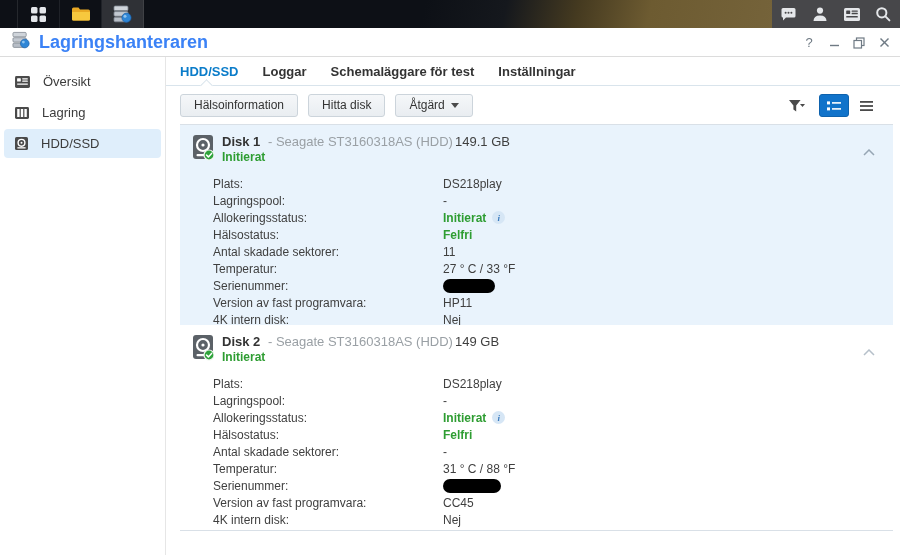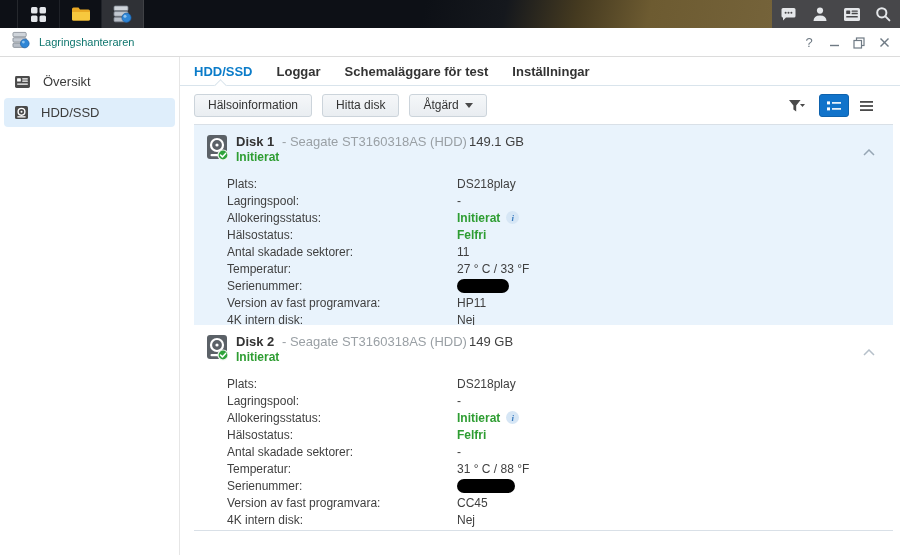--- a/index.html
+++ b/index.html
@@ -23,7 +23,7 @@
   .titlebar { position:absolute; top:28px; left:0; width:900px; height:29px; background:#fff;
     border-bottom:1px solid #dcdcdc; display:flex; align-items:center; }
   .titlebar .app-ic { margin-left:12px; }
-  .titlebar .title { margin-left:9px; font-size:11px; font-weight:normal; color:#0f766e; }
+  .titlebar .title { margin-left:9px; font-size:18px; font-weight:bold; color:#3b82f6; }
   .win-controls { position:absolute; right:8px; top:0; height:29px; display:flex; align-items:center; gap:9px; }
   .win-ctl { width:16px; height:18px; display:flex; align-items:center; justify-content:center;
     color:#6f7a84; font-size:13px; cursor:pointer; }

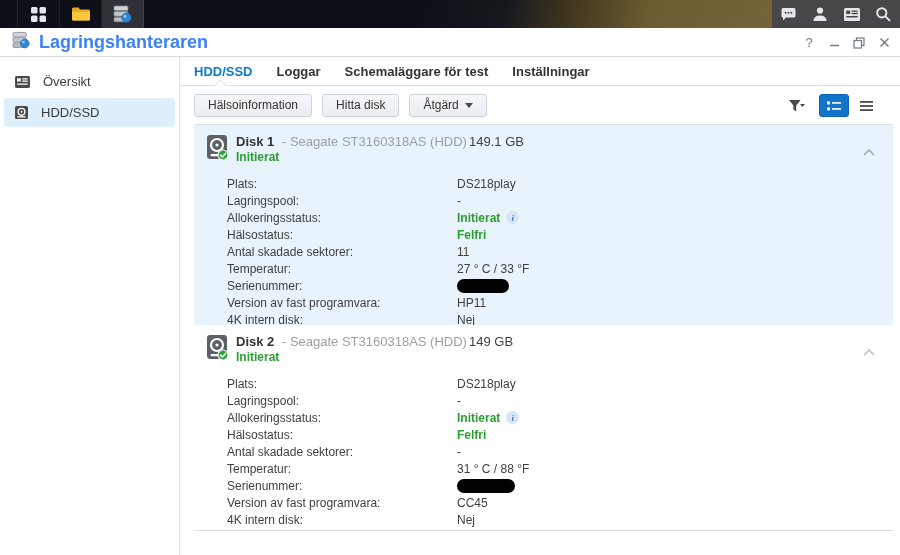--- a/index.html
+++ b/index.html
@@ -30,7 +30,7 @@
 
   
   .bodywrap { position:absolute; top:57px; left:0; width:900px; height:498px; display:flex; }
-  .sidebar { width:180px; border-right:1px solid #e6e6e6; padding-top:10px; }
+  .sidebar { width:166px; border-right:1px solid #e6e6e6; padding-top:10px; }
   .side-item { height:29px; margin:0 4px 2px 4px; border-radius:4px; display:flex; align-items:center;
     padding-left:10px; cursor:pointer; }
   .side-item.active { background:#dfeefb; }

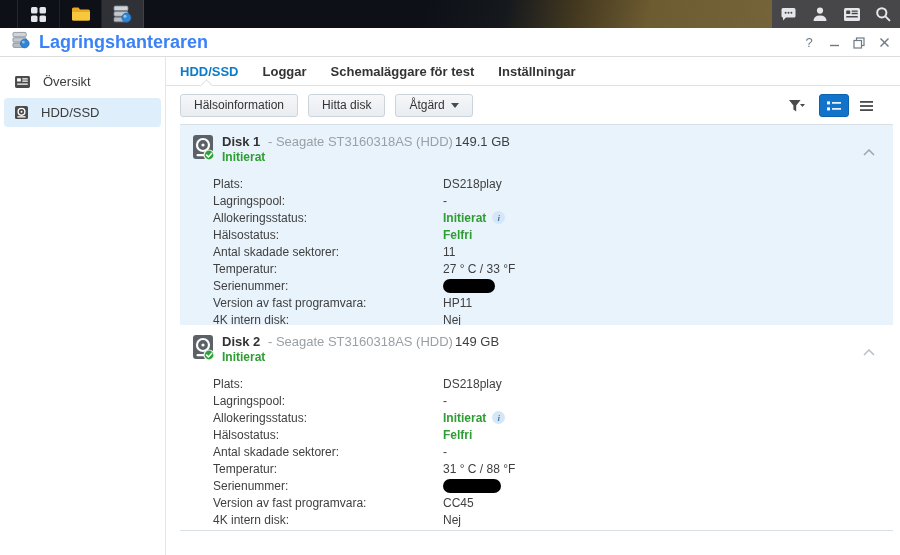--- a/index.html
+++ b/index.html
@@ -194,6 +194,15 @@
         </svg>
         <span class="lbl">Översikt</span>
       </div>
+      <div class="side-item">
+        <svg width="16" height="14" viewBox="0 0 16 14">
+          <rect x="1" y="1" width="14" height="12" rx="1.4" fill="#4a4a4a"></rect>
+          <rect x="3.2" y="3" width="2.4" height="8" fill="#fff"></rect>
+          <rect x="6.8" y="3" width="2.4" height="8" fill="#fff"></rect>
+          <rect x="10.4" y="3" width="2.4" height="8" fill="#fff"></rect>
+        </svg>
+        <span class="lbl">Lagring</span>
+      </div>
       <div class="side-item active">
         <svg width="15" height="15" viewBox="0 0 15 15">
           <rect x="1" y="1" width="13" height="13" rx="1.6" fill="#4a4a4a"></rect>

